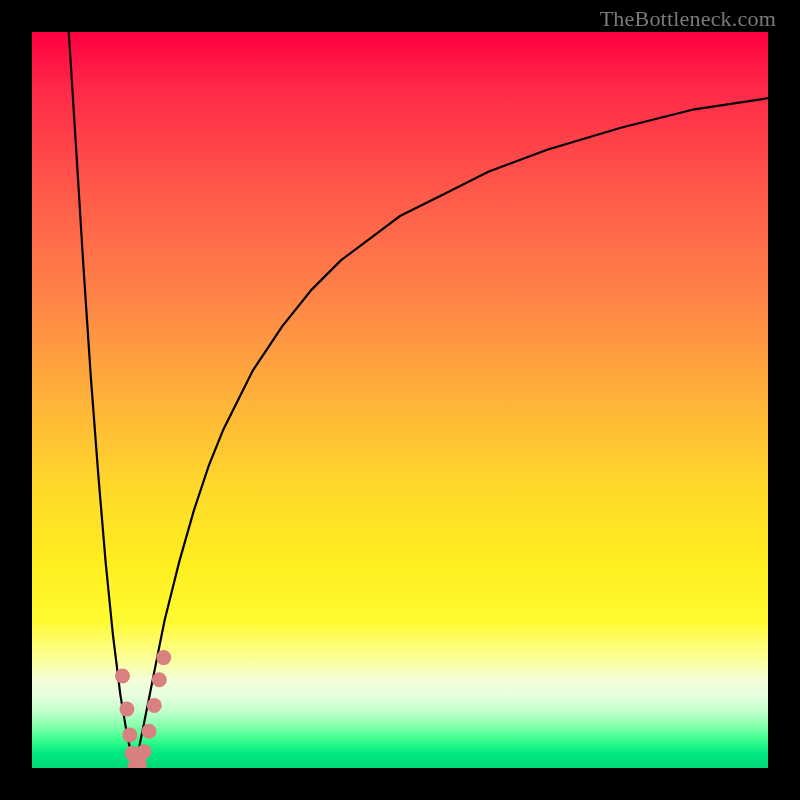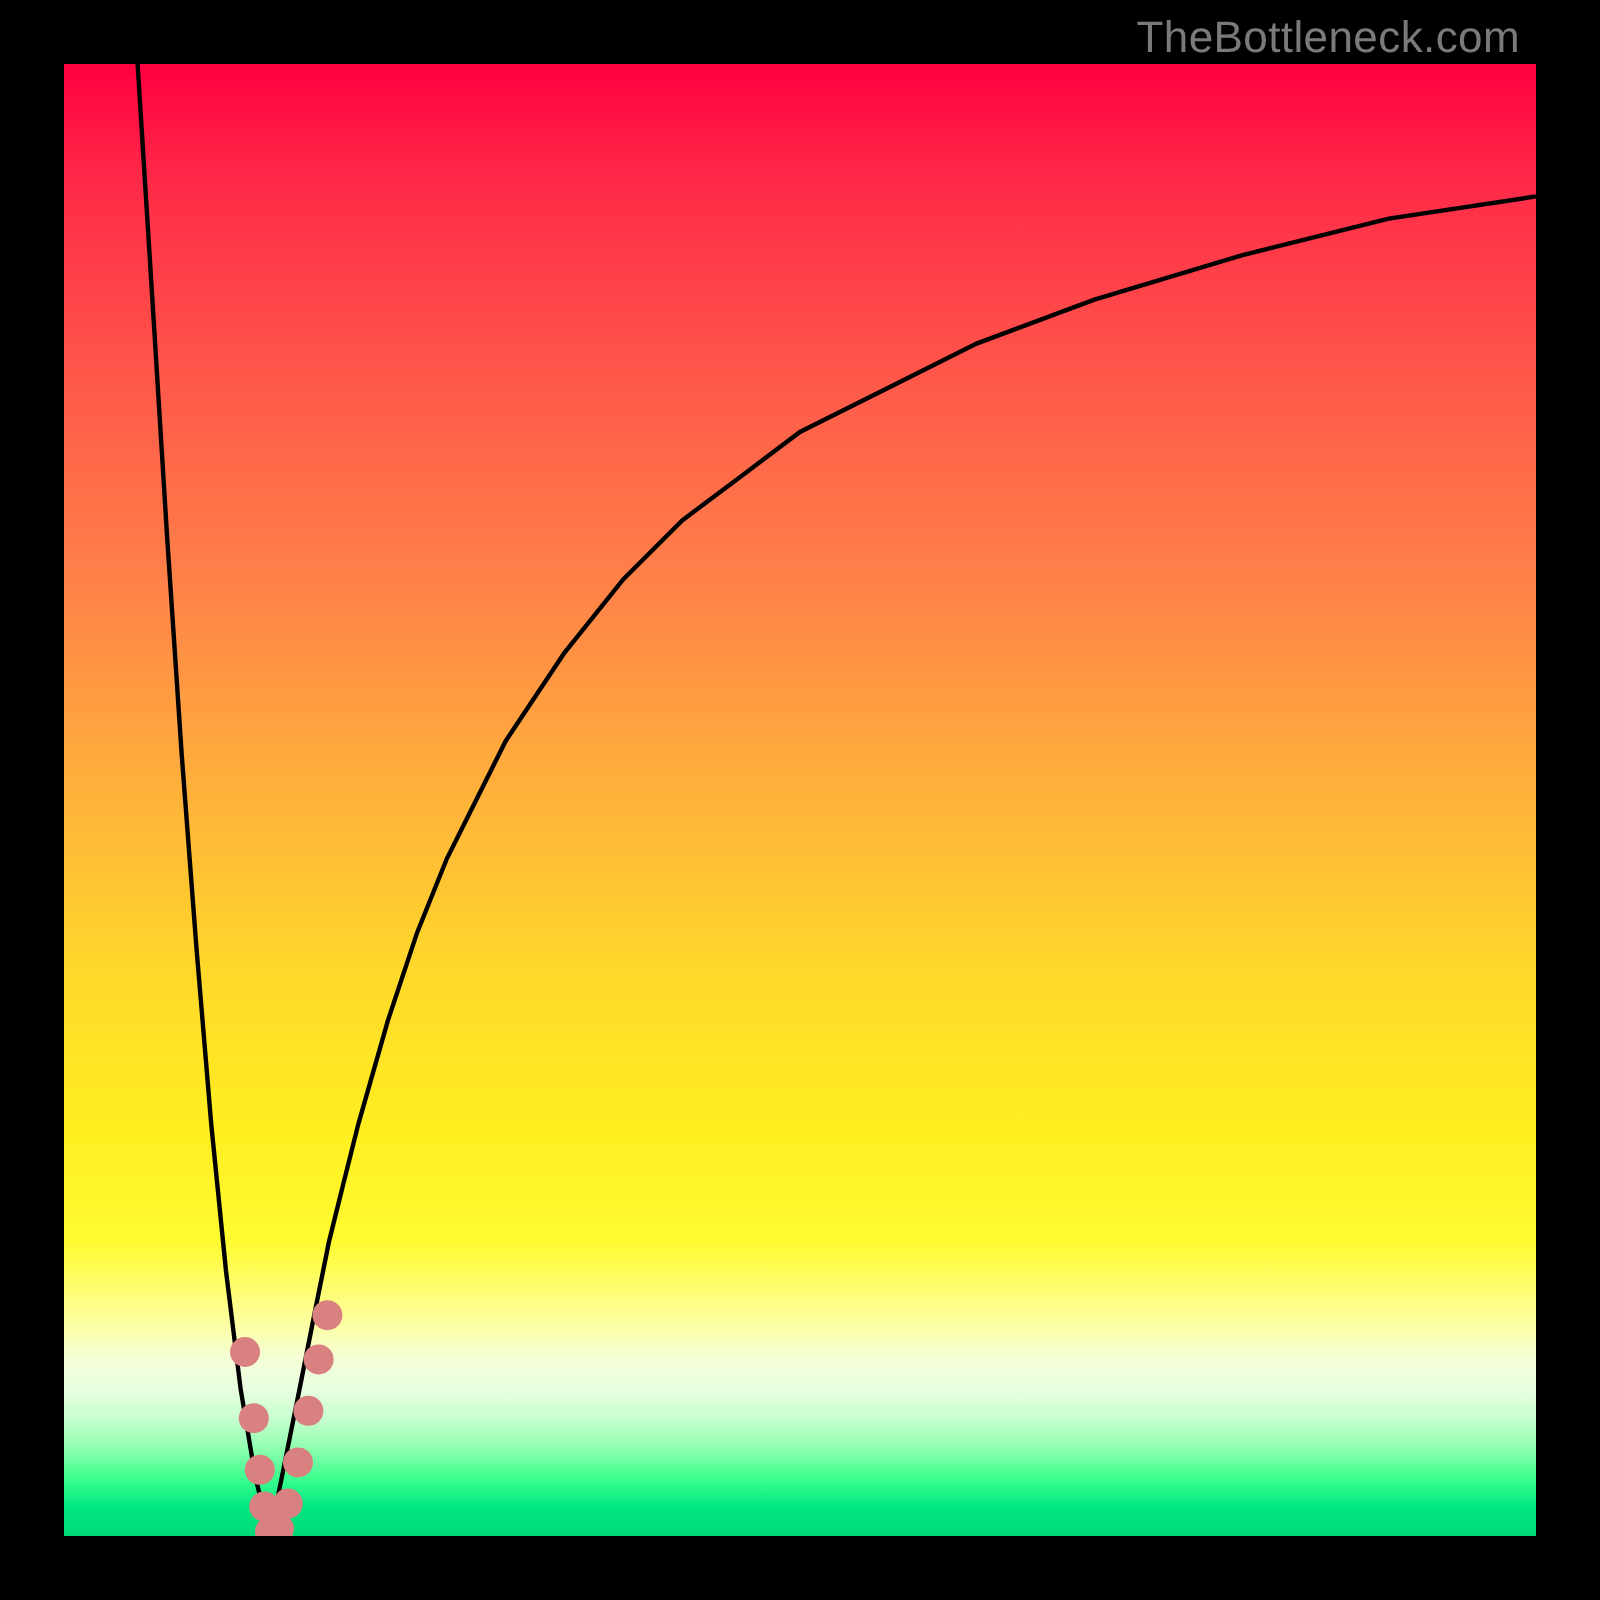--- a/index.html
+++ b/index.html
@@ -56,11 +56,11 @@
   .watermark {
     position: absolute;
     top: 6px;
-    right: 40px;
+    right: 24px;
     color: #7a7a7a;
     font-size: 22px;
     letter-spacing: 0.2px;
-    font-family: Liberation Sans, sans-serif;
+    font-family: Liberation Serif, serif;
   }
 </style>
 </head>

